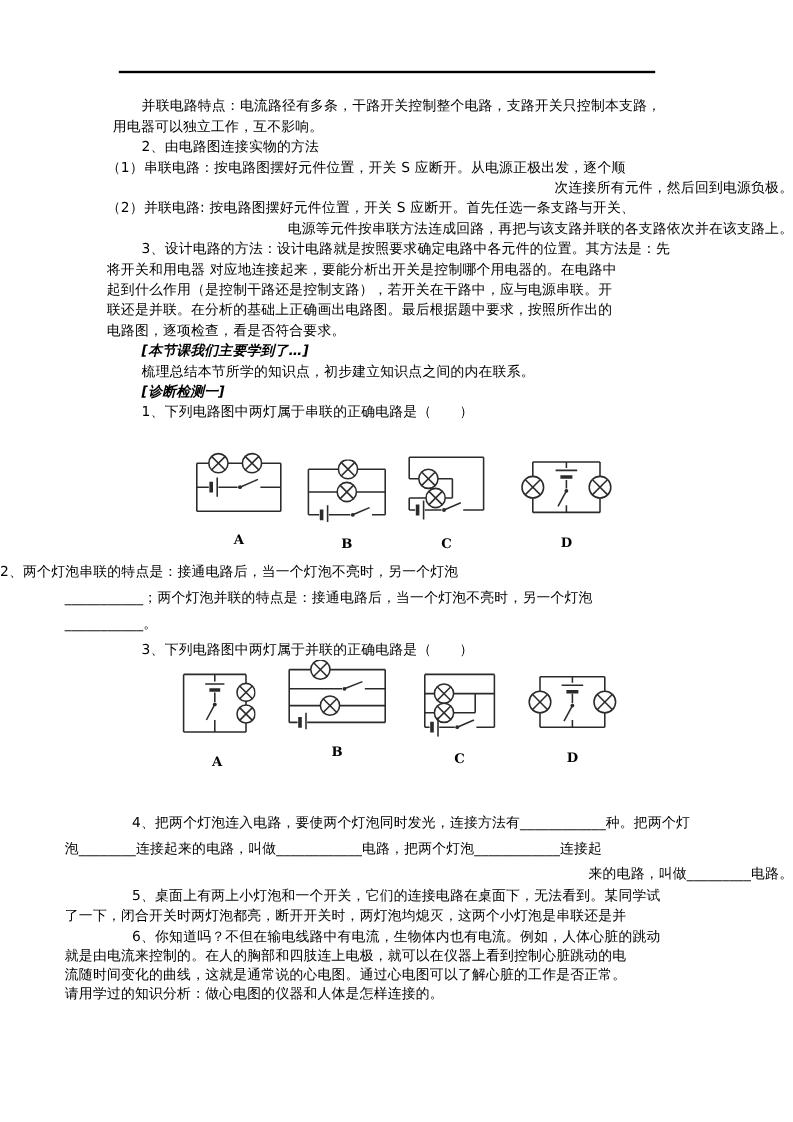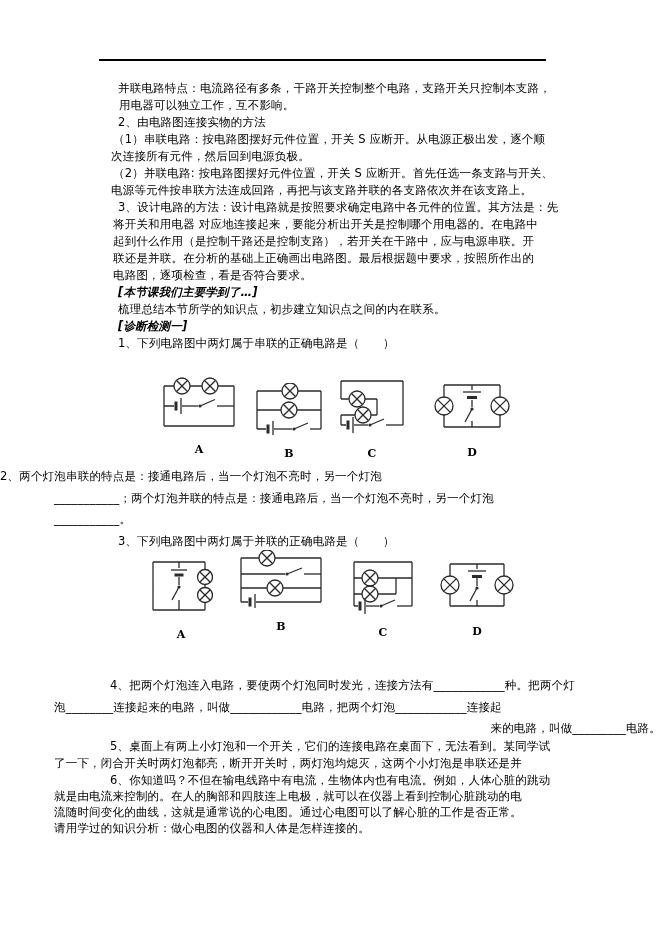--- a/index.html
+++ b/index.html
@@ -26,7 +26,7 @@
   .i123{}
   .i133{padding-left:113px;}
   .i147{padding-left:111px;}
-  .i163{padding-left:119px;}
+  .i163{padding-left:94px;}
   .fig{position:absolute;text-align:center;}
   .fig svg{display:block;margin:0 auto;}
   .fig svg path,.fig svg line,.fig svg circle{stroke:#2b2b2b;stroke-width:1.3;fill:none;}

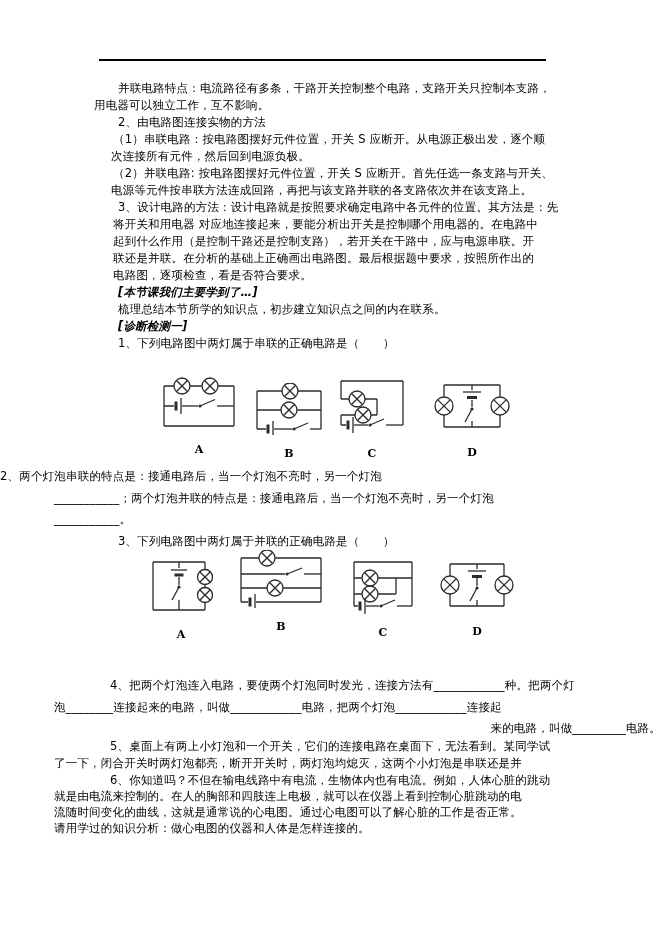--- a/index.html
+++ b/index.html
@@ -24,7 +24,7 @@
   .i110{padding-left:110px;}
   .i118{padding-left:118px;}
   .i123{}
-  .i133{padding-left:113px;}
+  .i133{padding-left:89px;}
   .i147{padding-left:111px;}
   .i163{padding-left:94px;}
   .fig{position:absolute;text-align:center;}

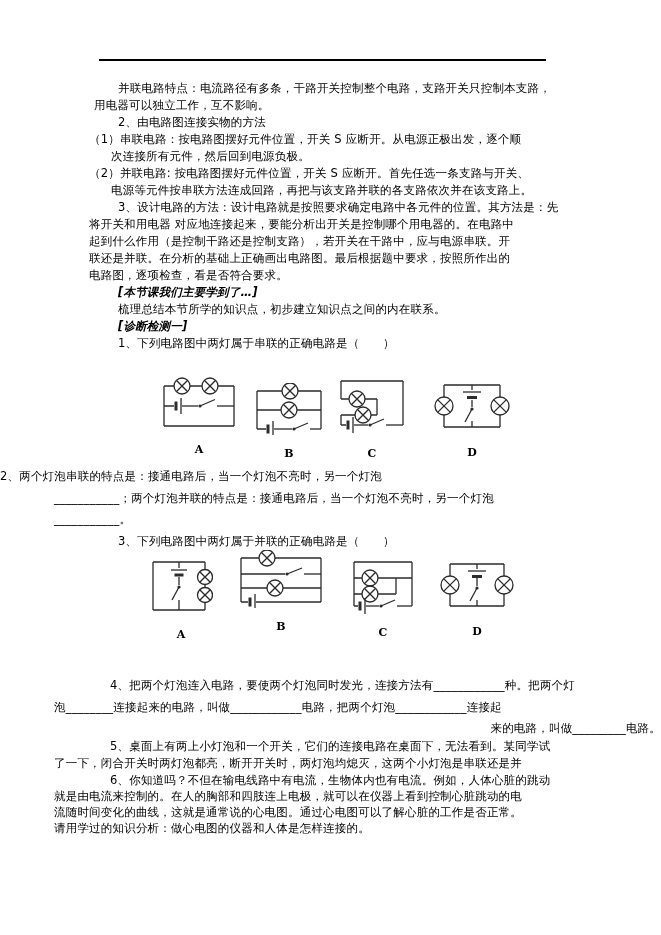--- a/index.html
+++ b/index.html
@@ -25,7 +25,7 @@
   .i118{padding-left:118px;}
   .i123{}
   .i133{padding-left:89px;}
-  .i147{padding-left:111px;}
+  .i147{padding-left:111px;text-align:right;}
   .i163{padding-left:94px;}
   .fig{position:absolute;text-align:center;}
   .fig svg{display:block;margin:0 auto;}

